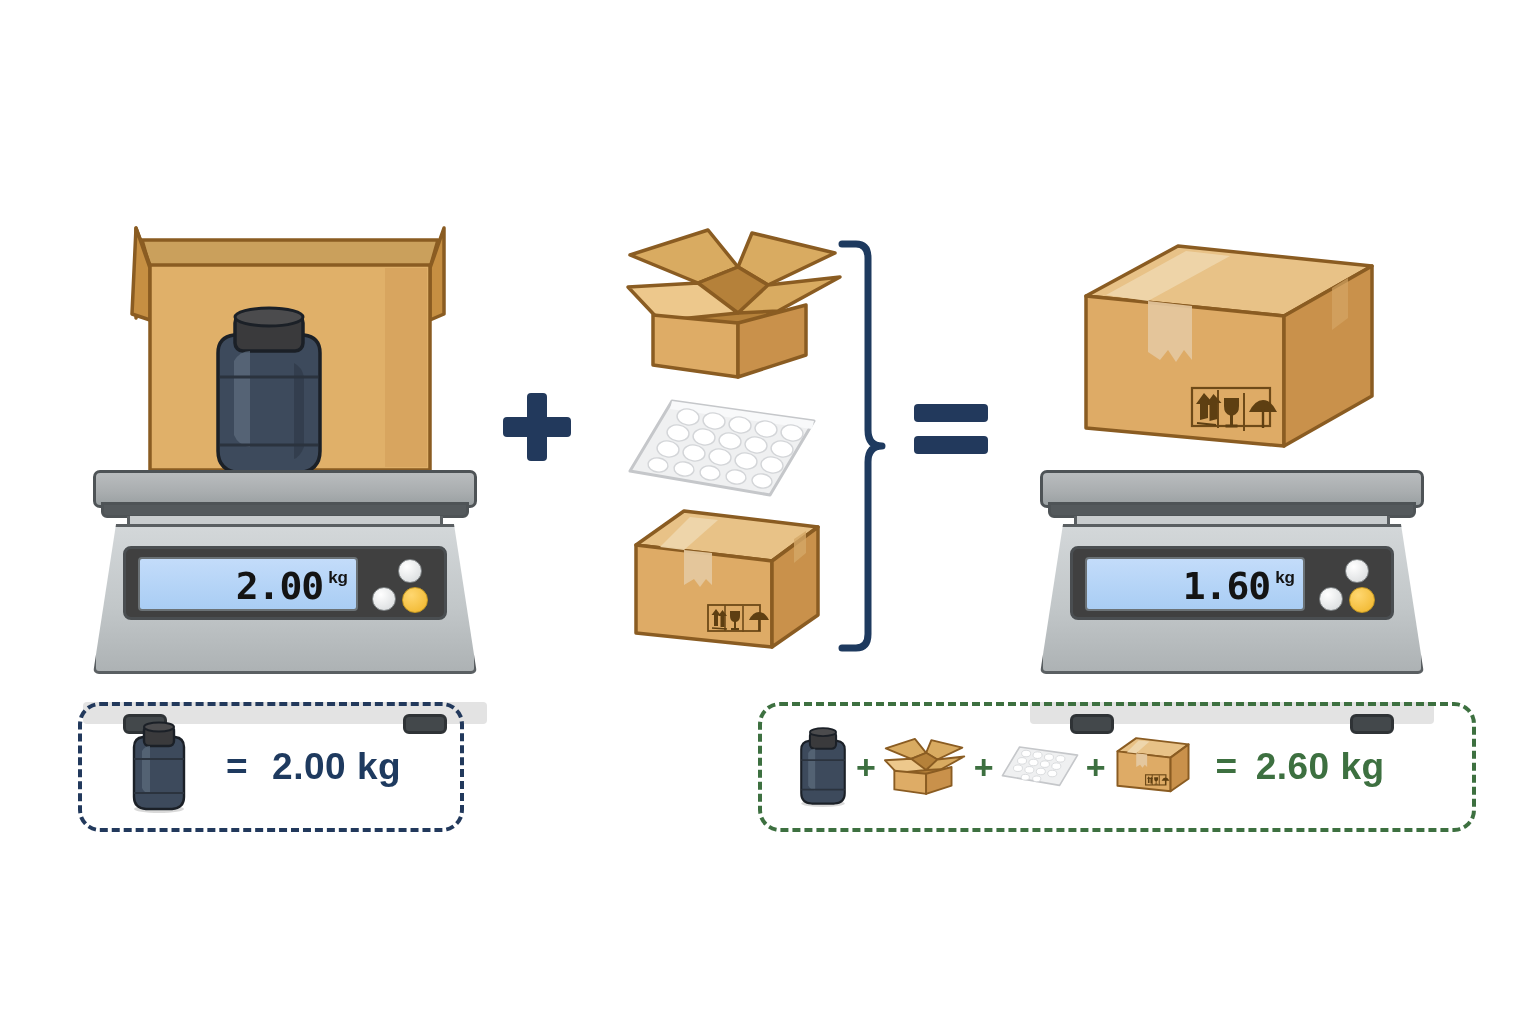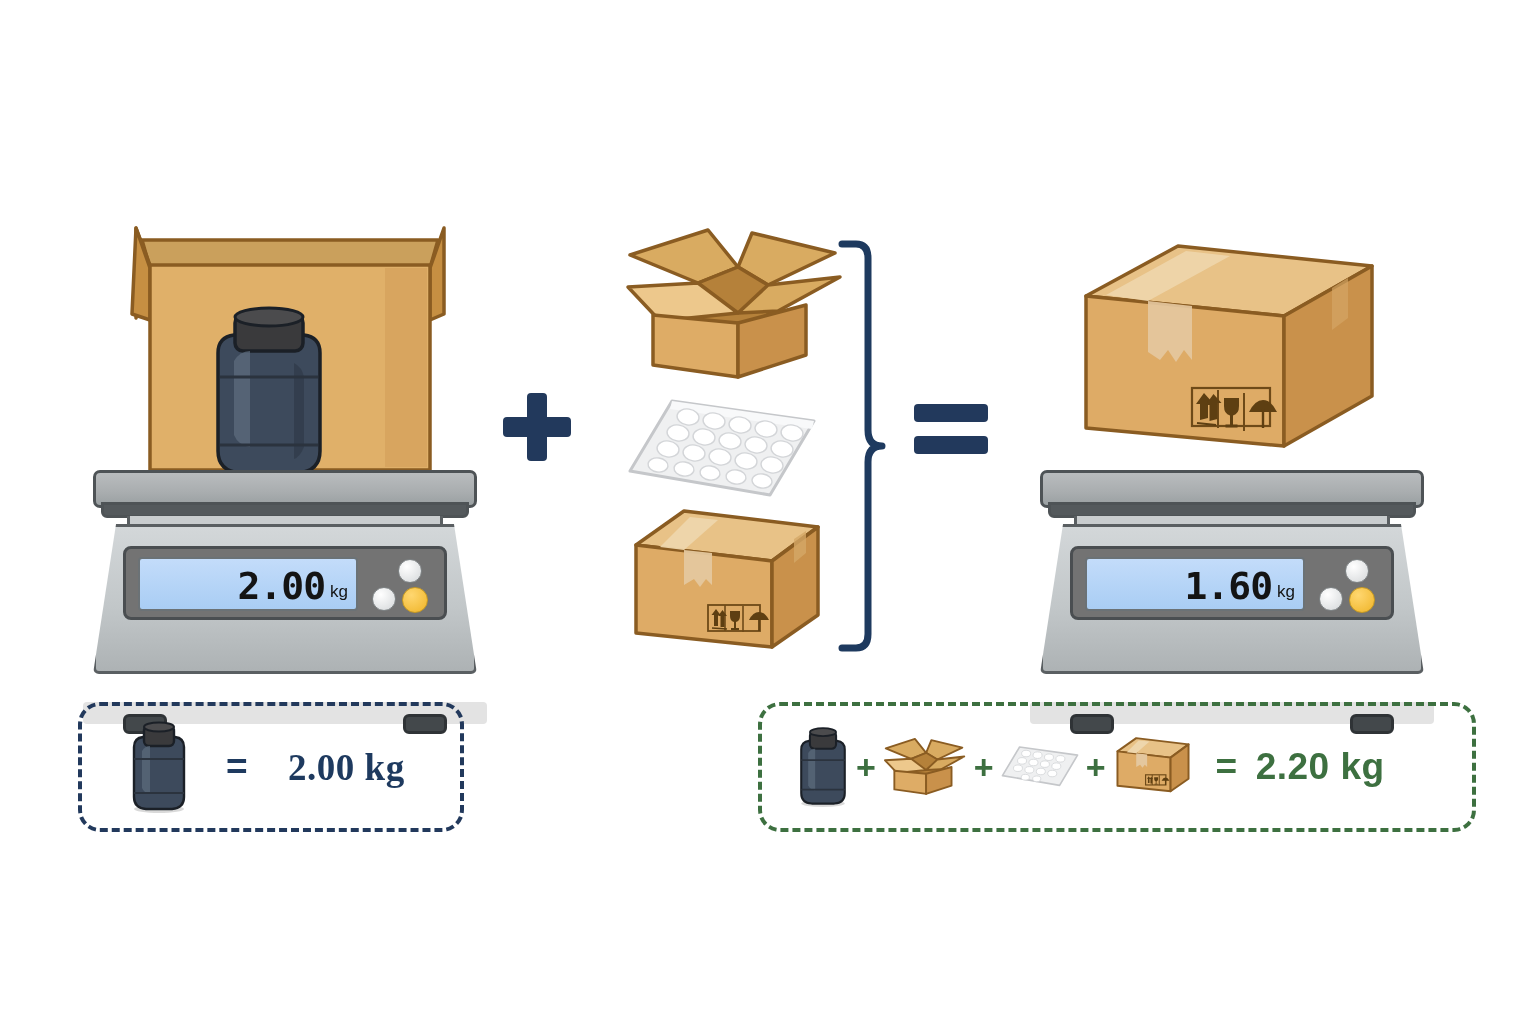--- a/index.html
+++ b/index.html
@@ -45,7 +45,7 @@
   }
   .scale .panel{
     position:absolute;left:48px;top:76px;width:324px;height:74px;
-    background:#737373;border:3px solid #4a4e51;border-radius:8px;
+    background:#404040;border:3px solid #4a4e51;border-radius:8px;
     box-sizing:border-box;
     display:flex;align-items:center;
   }

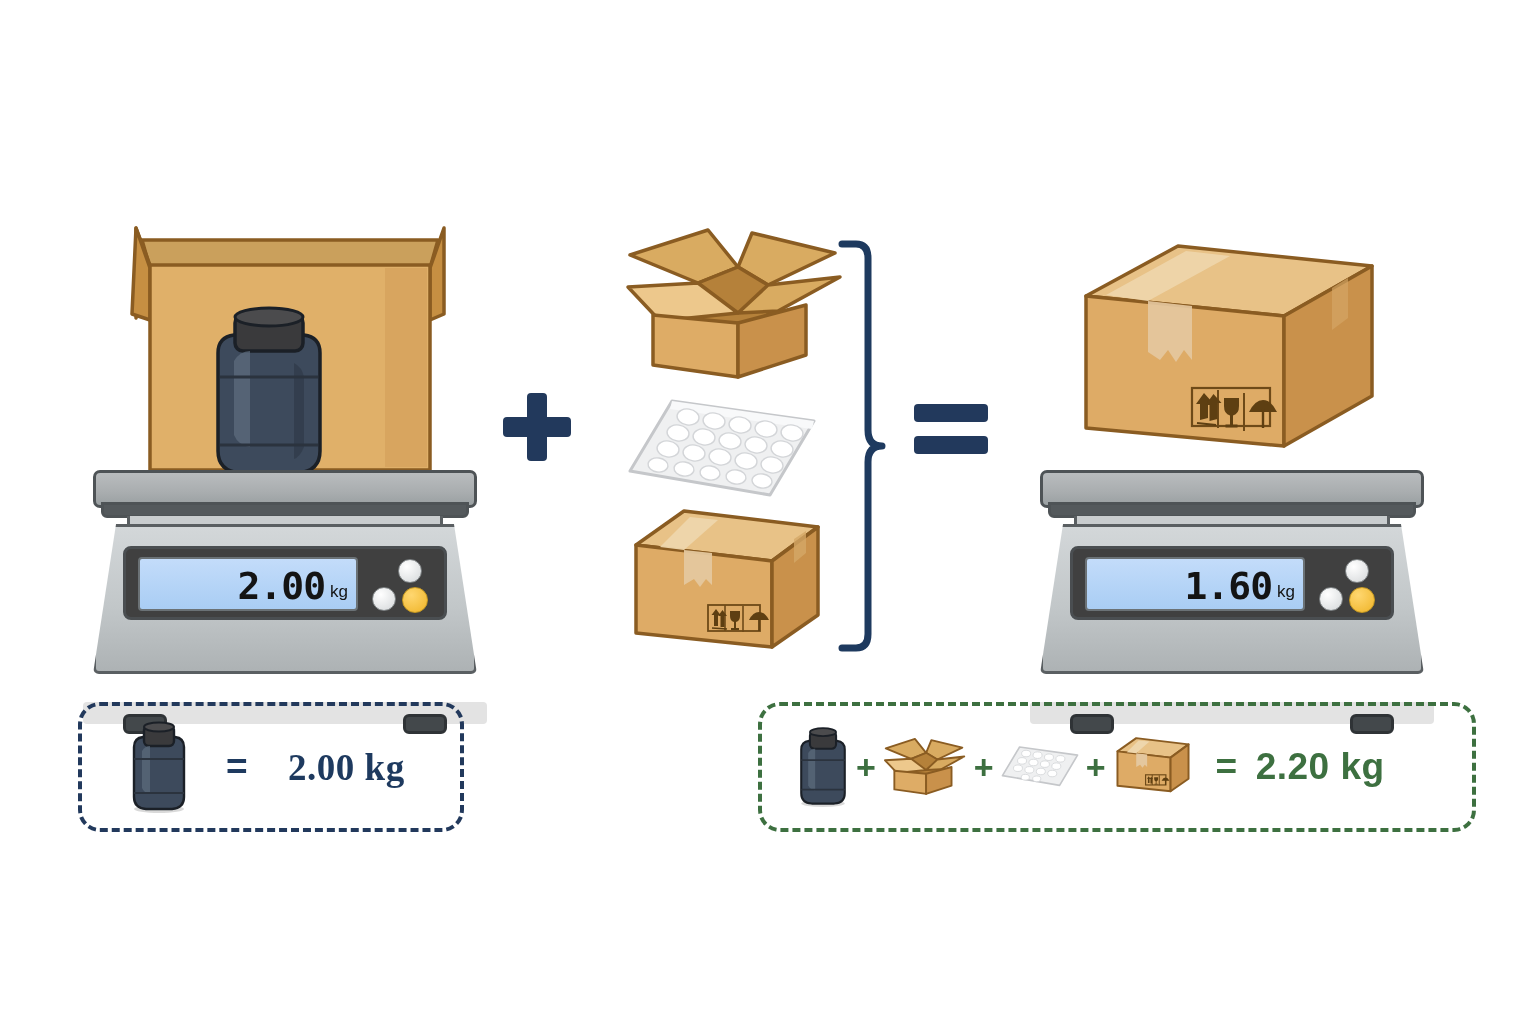--- a/index.html
+++ b/index.html
@@ -64,8 +64,8 @@
   }
   .scale .lcd .unit{
     font-family:"Liberation Sans", sans-serif;
-    font-size:17px;font-weight:400;color:#141414;
-    margin-left:5px;margin-bottom:3px;
+    font-size:17px;font-weight:700;color:#141414;
+    margin-left:5px;margin-bottom:17px;
   }
   .scale .btn{position:absolute;border-radius:50%;border:1px solid #7f8486;}
   .scale .btn.b1{width:22px;height:22px;left:272px;top:10px;

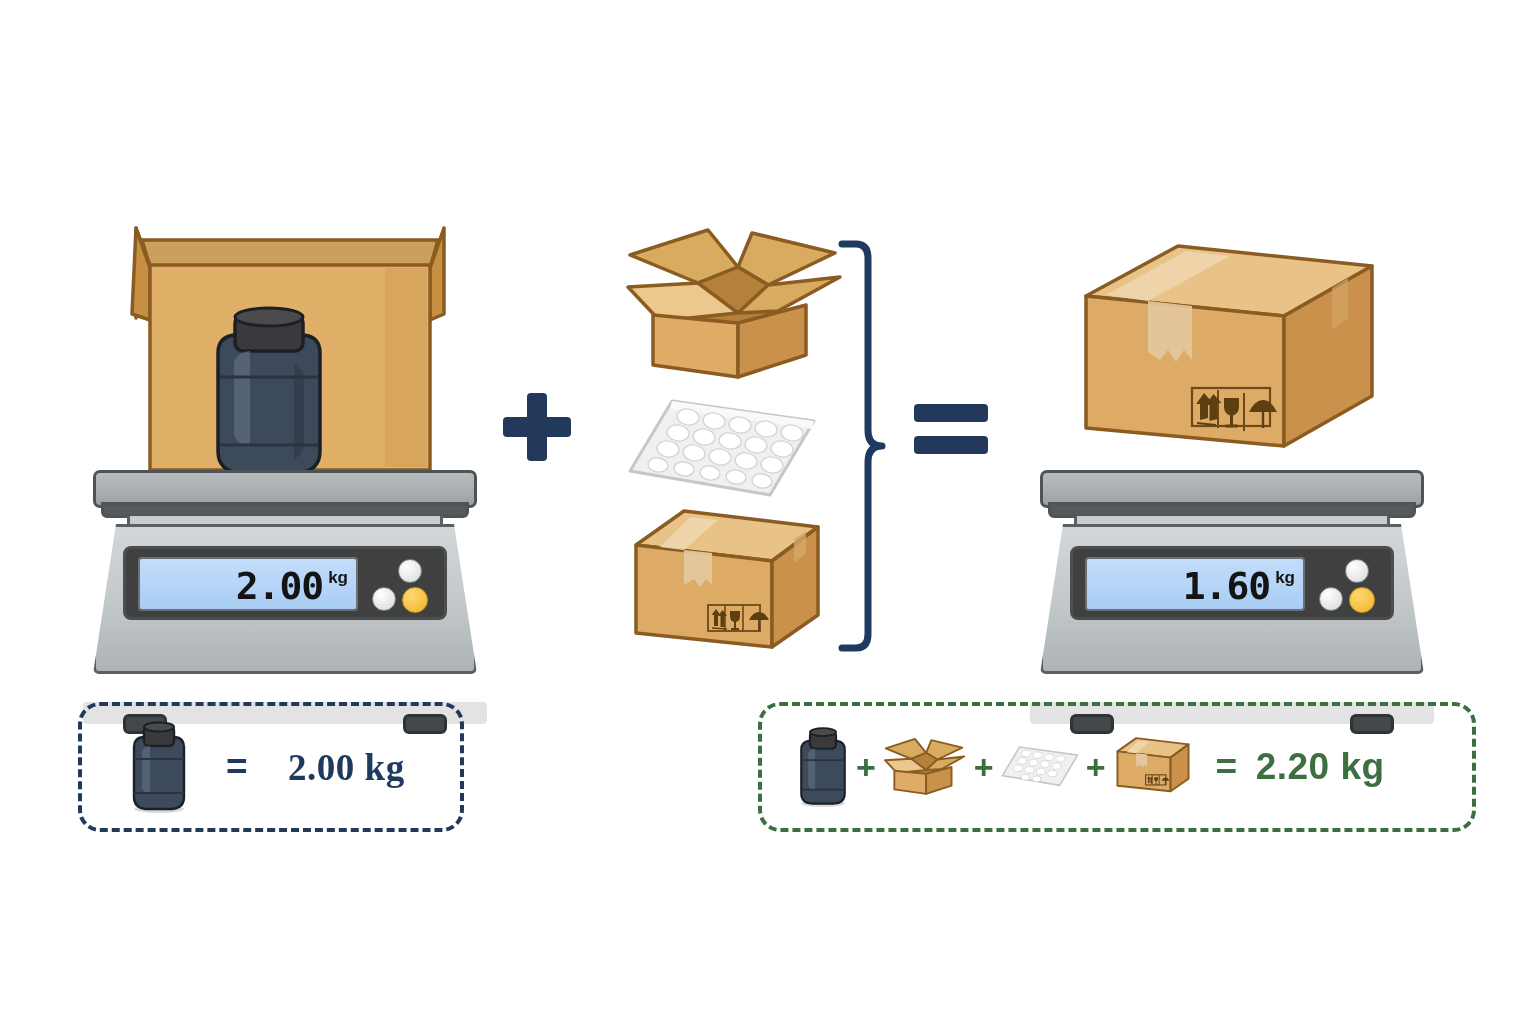--- a/index.html
+++ b/index.html
@@ -309,7 +309,7 @@
       <path d="M6 72 h50" stroke="#2b333e" stroke-width="2"></path>
     </svg>
     <span class="ltext" style="margin-left:36px;">=</span>
-    <span class="ltext" style="margin-left:40px;font-family:Liberation Serif, serif;">2.00 kg</span>
+    <span class="ltext" style="margin-left:24px;">2.00 kg</span>
   </div>
 
   <div class="legend green" style="left:758px;top:702px;width:718px;height:130px;padding-left:34px;">

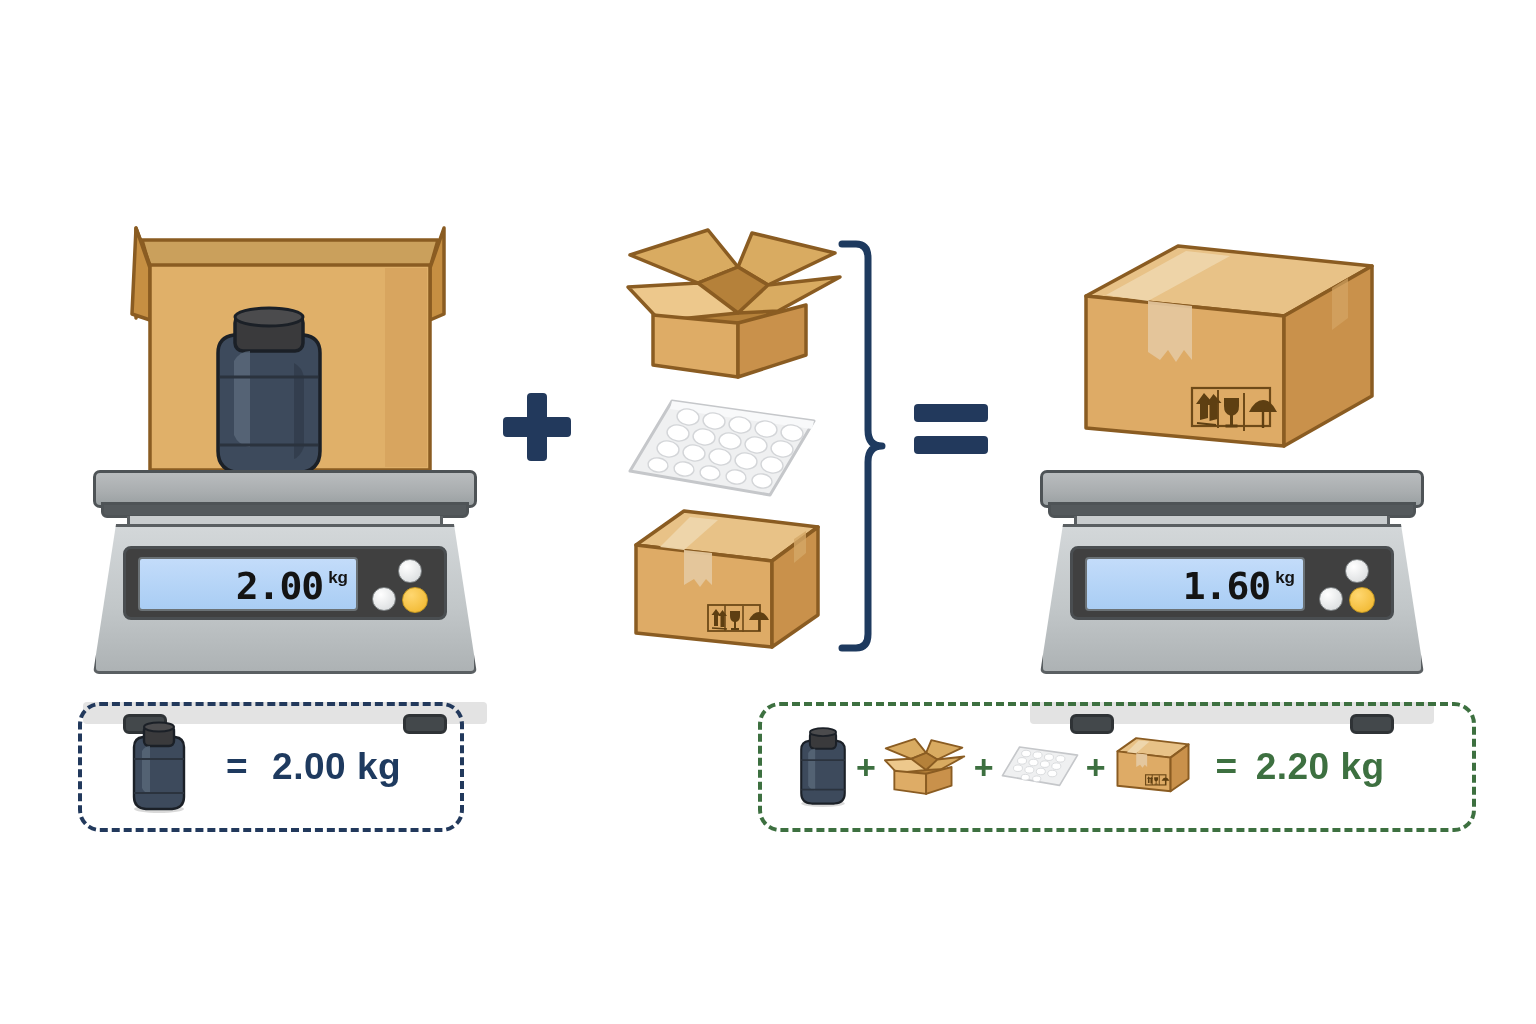--- a/index.html
+++ b/index.html
@@ -377,7 +377,7 @@
     </svg>
 
     <span class="ltext" style="margin-left:22px;">=</span>
-    <span class="ltext" style="margin-left:18px;">2.20 kg</span>
+    <span class="ltext" style="margin-left:18px;">2.60 kg</span>
   </div>
 
 </div>

